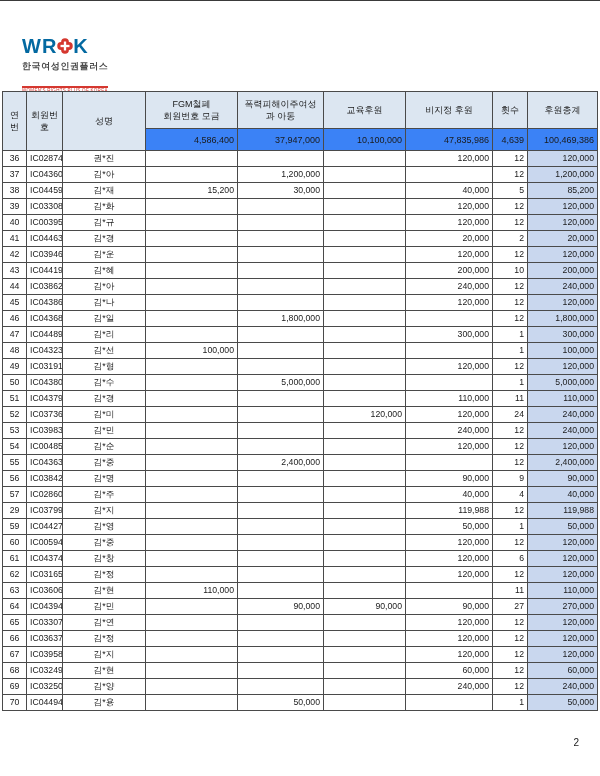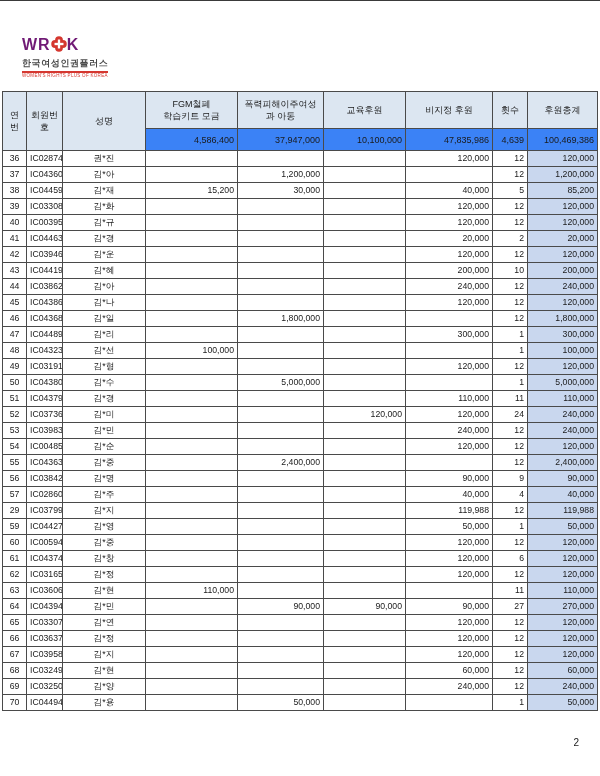--- a/index.html
+++ b/index.html
@@ -9,7 +9,7 @@
 
   
   .logo{position:absolute;left:22px;top:36px;line-height:1;}
-  .wordmark{font-size:16px;font-weight:800;letter-spacing:1px;color:#701a75;display:flex;align-items:center;}
+  .wordmark{font-size:20px;font-weight:800;letter-spacing:1px;color:#0369a1;display:flex;align-items:center;}
   .wordmark svg{margin:0 0px 1px 0px;}
   .org-ko{margin-top:2px;font-size:9px;font-weight:600;color:#4a4a4a;letter-spacing:0.6px;
           border-bottom:2px solid #d5372f;padding-bottom:3px;display:inline-block;}

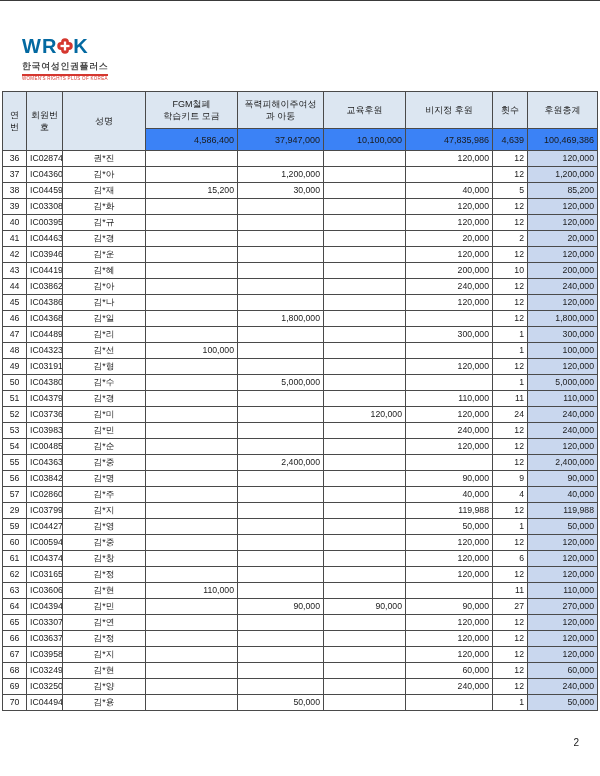--- a/index.html
+++ b/index.html
@@ -12,7 +12,7 @@
   .wordmark{font-size:20px;font-weight:800;letter-spacing:1px;color:#0369a1;display:flex;align-items:center;}
   .wordmark svg{margin:0 0px 1px 0px;}
   .org-ko{margin-top:2px;font-size:9px;font-weight:600;color:#4a4a4a;letter-spacing:0.6px;
-          border-bottom:2px solid #d5372f;padding-bottom:3px;display:inline-block;}
+          border-bottom:2px solid #d5372f;padding-bottom:15px;display:inline-block;}
   .org-en{margin-top:1px;font-size:4.5px;color:#d5372f;letter-spacing:0.3px;}
 
   

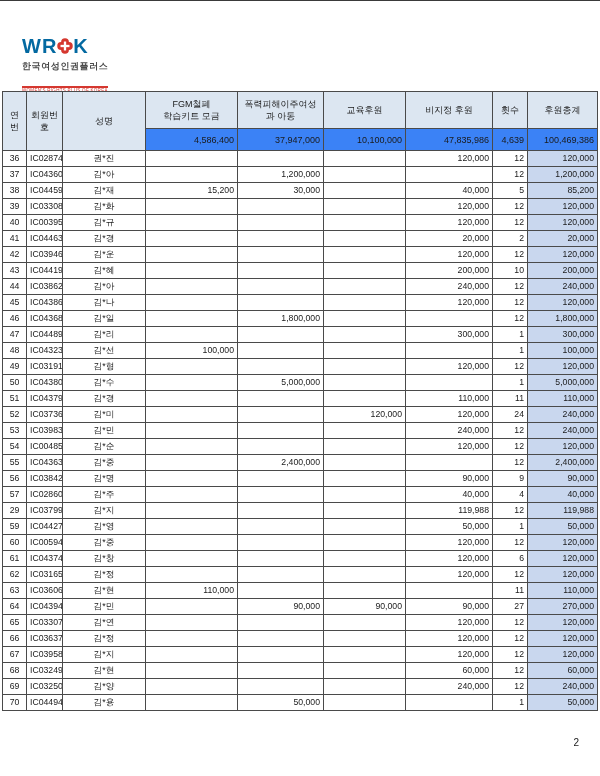--- a/index.html
+++ b/index.html
@@ -80,7 +80,7 @@
         <th rowspan="2">회원번호</th>
         <th rowspan="2">성명</th>
         <th>FGM철폐
-학습키트 모금</th>
+회원번호 모금</th>
         <th>폭력피해이주여성
 과 아동</th>
         <th>교육후원</th>

